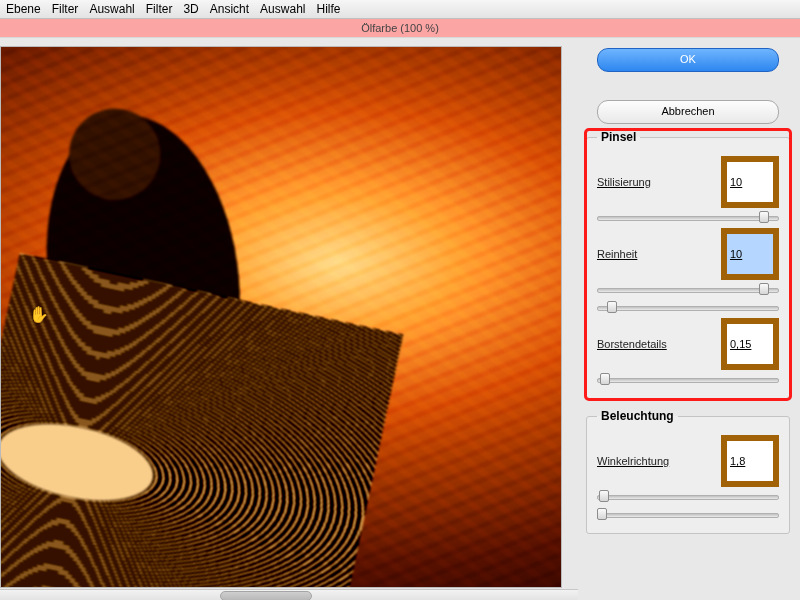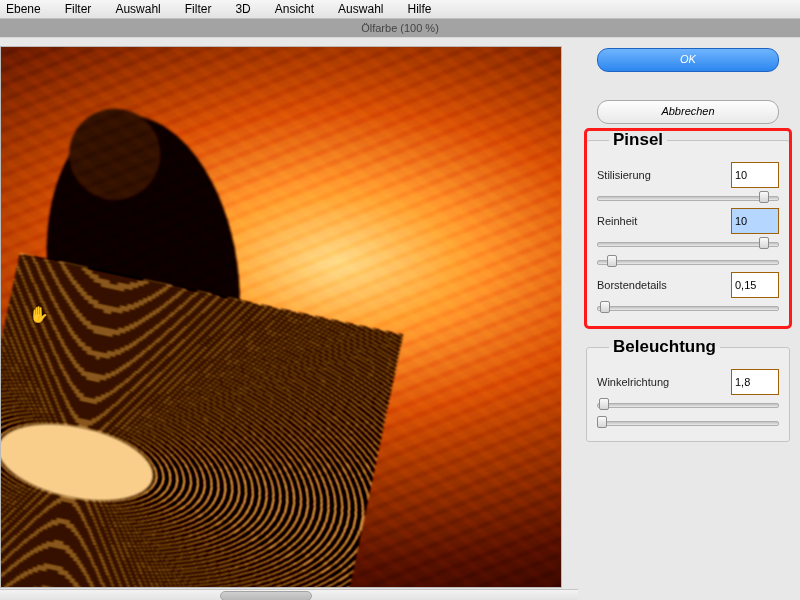--- a/index.html
+++ b/index.html
@@ -4,7 +4,7 @@
 <style>
   html,body{margin:0;padding:0;font-family:"Lucida Grande","Segoe UI",Arial,sans-serif;font-size:11px;color:#000;background:#e8e8e8;}
   .app{width:800px;height:600px;position:relative;overflow:hidden;background:#e8e8e8;}
-  .menubar{height:18px;background:linear-gradient(#f6f6f6,#e3e3e3);border-bottom:1px solid #bfbfbf;display:flex;align-items:center;padding:0 6px;gap:24px;font-size:12px;}
+  .menubar{height:18px;background:linear-gradient(#f6f6f6,#e3e3e3);border-bottom:1px solid #bfbfbf;display:flex;align-items:center;padding:0 6px;gap:11px;font-size:12px;}
   .menubar span{cursor:default;}
   .titlebar{height:18px;background:#a3a3a3;border-bottom:1px solid #d8d8d8;display:flex;align-items:center;justify-content:center;font-size:11px;color:#444;}
   .main{display:flex;height:calc(600px - 36px);}

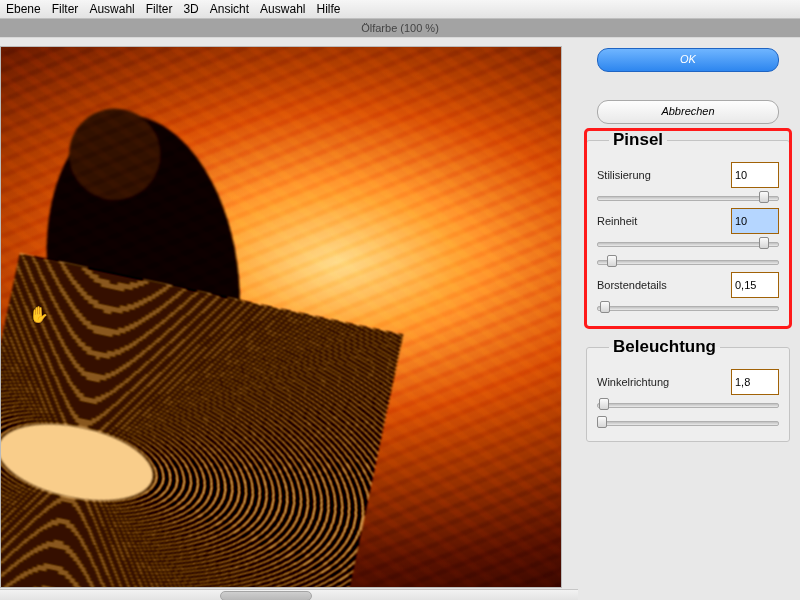--- a/index.html
+++ b/index.html
@@ -6,7 +6,7 @@
   .app{width:800px;height:600px;position:relative;overflow:hidden;background:#e8e8e8;}
   .menubar{height:18px;background:linear-gradient(#f6f6f6,#e3e3e3);border-bottom:1px solid #bfbfbf;display:flex;align-items:center;padding:0 6px;gap:11px;font-size:12px;}
   .menubar span{cursor:default;}
-  .titlebar{height:18px;background:#a3a3a3;border-bottom:1px solid #d8d8d8;display:flex;align-items:center;justify-content:center;font-size:11px;color:#444;}
+  .titlebar{height:18px;background:#fca5a5;border-bottom:1px solid #d8d8d8;display:flex;align-items:center;justify-content:center;font-size:11px;color:#444;}
   .main{display:flex;height:calc(600px - 36px);}
   .preview{flex:1;position:relative;padding:6px 0 6px 0;}
   .canvas{position:absolute;left:0;top:8px;width:560px;height:540px;border:1px solid #bbb;box-shadow:inset 0 0 3px rgba(0,0,0,.2);overflow:hidden;}

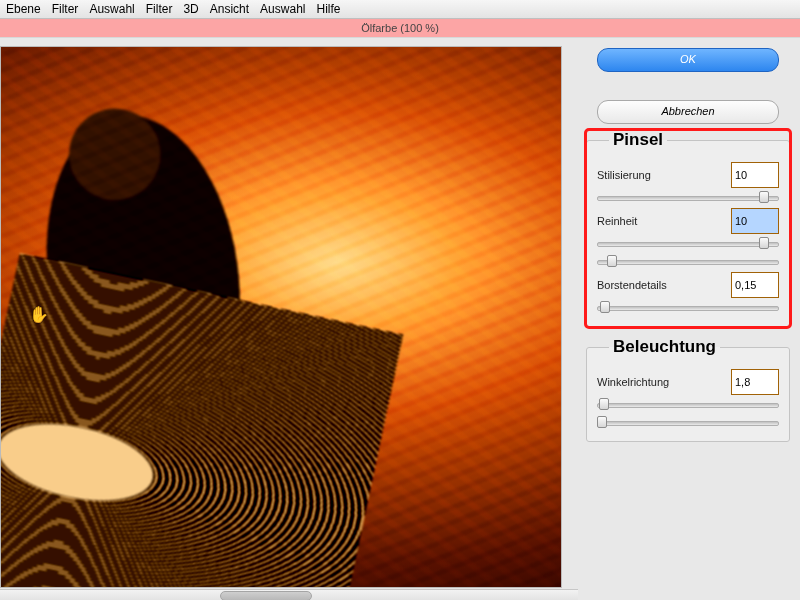--- a/index.html
+++ b/index.html
@@ -47,7 +47,7 @@
   .hscroll{position:absolute;left:0;right:0;bottom:0;height:12px;background:linear-gradient(#f2f2f2,#e0e0e0);border-top:1px solid #c7c7c7;}
   .hscroll .thumb{position:absolute;left:38%;top:1px;bottom:1px;width:90px;border-radius:6px;background:linear-gradient(#cfcfcf,#b8b8b8);border:1px solid #a5a5a5;}
   .sidebar{width:222px;flex:none;padding:10px 10px 0 8px;box-sizing:border-box;}
-  .btn{display:block;width:180px;margin:0 auto 6px auto;height:22px;line-height:20px;text-align:center;border:1px solid #a9a9a9;border-radius:11px;font-size:11px;cursor:default;font-style:italic;}
+  .btn{display:block;width:180px;margin:0 auto 6px auto;height:22px;line-height:20px;text-align:center;border:1px solid #a9a9a9;border-radius:11px;font-size:11px;cursor:default;}
   .btn-primary{background:linear-gradient(#6fb5ff,#2d86ef);color:#fff;border-color:#1f64c2;}
   .btn-secondary{background:linear-gradient(#fdfdfd,#e9e9e9);color:#000;margin-top:28px;}
   fieldset{border:1px solid #c4c4c4;border-radius:3px;margin:6px 0 10px 0;padding:8px 10px 8px 10px;background:#eee;}

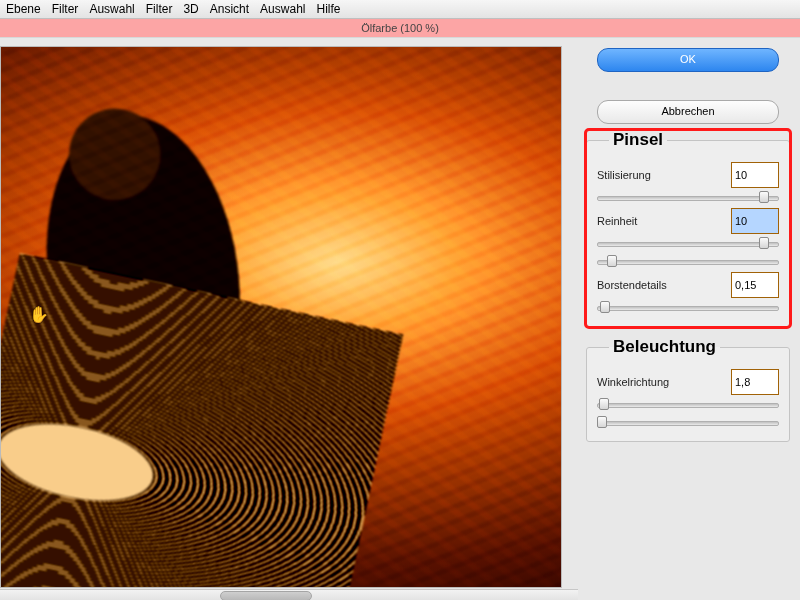--- a/index.html
+++ b/index.html
@@ -52,7 +52,7 @@
   .btn-secondary{background:linear-gradient(#fdfdfd,#e9e9e9);color:#000;margin-top:28px;}
   fieldset{border:1px solid #c4c4c4;border-radius:3px;margin:6px 0 10px 0;padding:8px 10px 8px 10px;background:#eee;}
   fieldset.hl{outline:3px solid #ff1a1a;outline-offset:-1px;}
-  legend{font-size:17px;font-weight:bold;padding:0 4px;margin-left:12px;}
+  legend{font-size:12px;font-weight:bold;padding:0 4px;}
   .row{display:flex;align-items:center;gap:2px;margin:4px 0 2px 0;}
   .row label{flex:1;font-size:11px;color:#222;}
   .row input[type=text]{width:40px;height:16px;font-size:11px;padding:4px 3px;border:1px solid #a16207;background:#fff;box-sizing:content-box;}

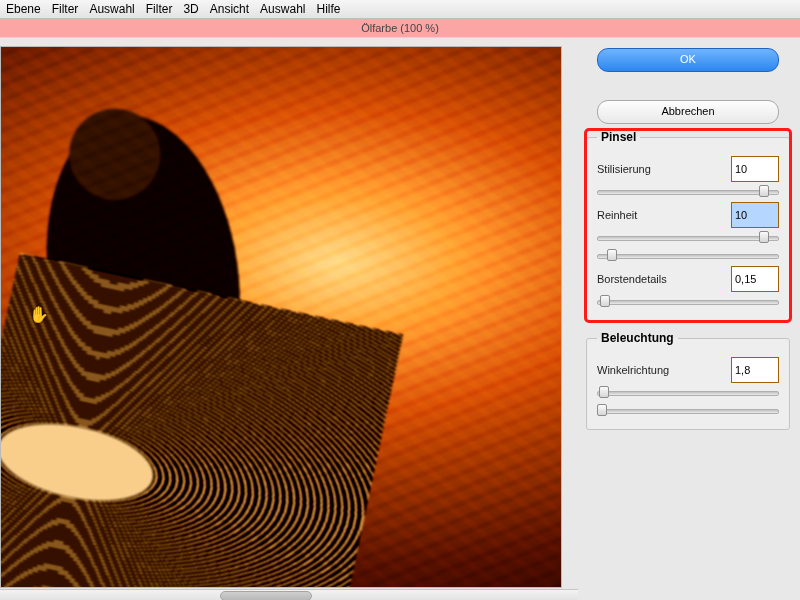--- a/index.html
+++ b/index.html
@@ -53,7 +53,7 @@
   fieldset{border:1px solid #c4c4c4;border-radius:3px;margin:6px 0 10px 0;padding:8px 10px 8px 10px;background:#eee;}
   fieldset.hl{outline:3px solid #ff1a1a;outline-offset:-1px;}
   legend{font-size:12px;font-weight:bold;padding:0 4px;}
-  .row{display:flex;align-items:center;gap:2px;margin:4px 0 2px 0;}
+  .row{display:flex;align-items:center;gap:2px;margin:4px 0 2px 0;text-decoration:underline;}
   .row label{flex:1;font-size:11px;color:#222;}
   .row input[type=text]{width:40px;height:16px;font-size:11px;padding:4px 3px;border:1px solid #a16207;background:#fff;box-sizing:content-box;}
   .row input.sel{background:#b5d6ff;}

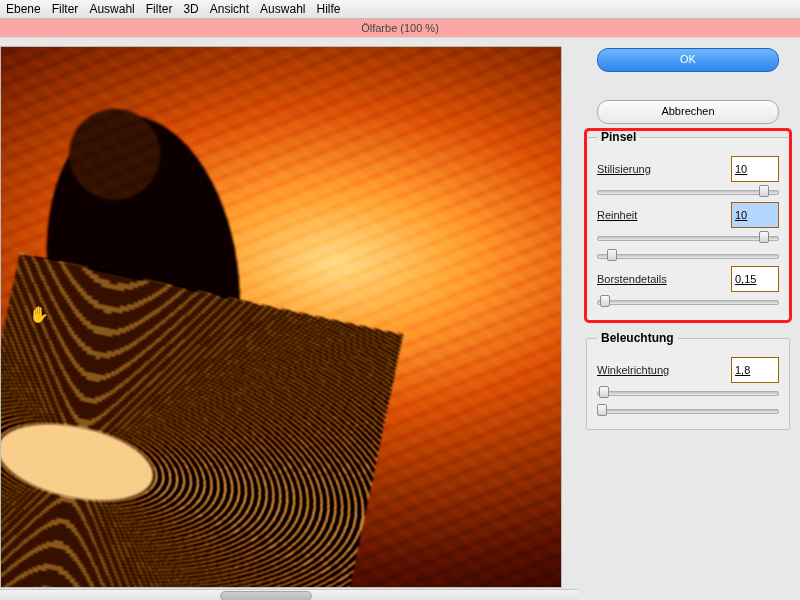--- a/index.html
+++ b/index.html
@@ -55,7 +55,7 @@
   legend{font-size:12px;font-weight:bold;padding:0 4px;}
   .row{display:flex;align-items:center;gap:2px;margin:4px 0 2px 0;text-decoration:underline;}
   .row label{flex:1;font-size:11px;color:#222;}
-  .row input[type=text]{width:40px;height:16px;font-size:11px;padding:4px 3px;border:1px solid #a16207;background:#fff;box-sizing:content-box;}
+  .row input[type=text]{width:40px;height:16px;font-size:11px;padding:12px 3px;border:6px solid #a16207;background:#fff;box-sizing:content-box;}
   .row input.sel{background:#b5d6ff;}
   .slider{position:relative;height:14px;margin-bottom:4px;}
   .slider .track{position:absolute;left:0;right:0;top:6px;height:3px;background:linear-gradient(#c0c0c0,#eaeaea);border-radius:2px;border:1px solid #b0b0b0;}

